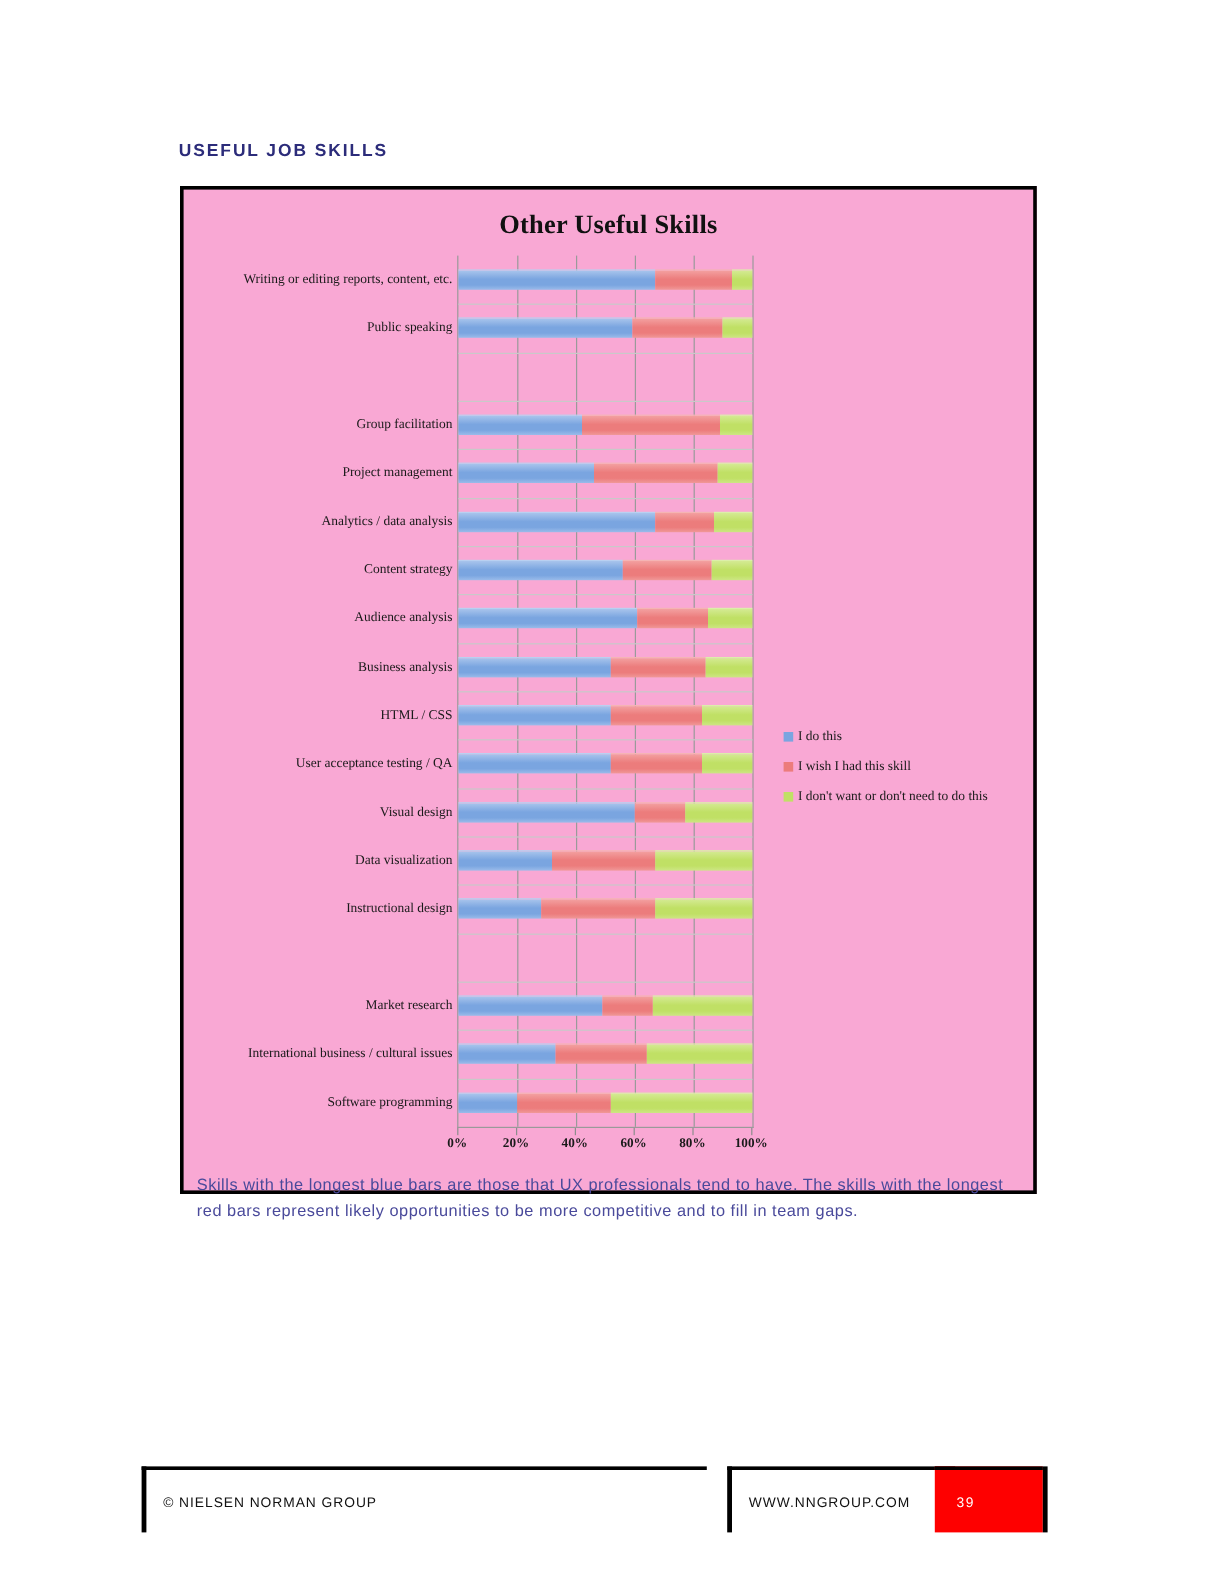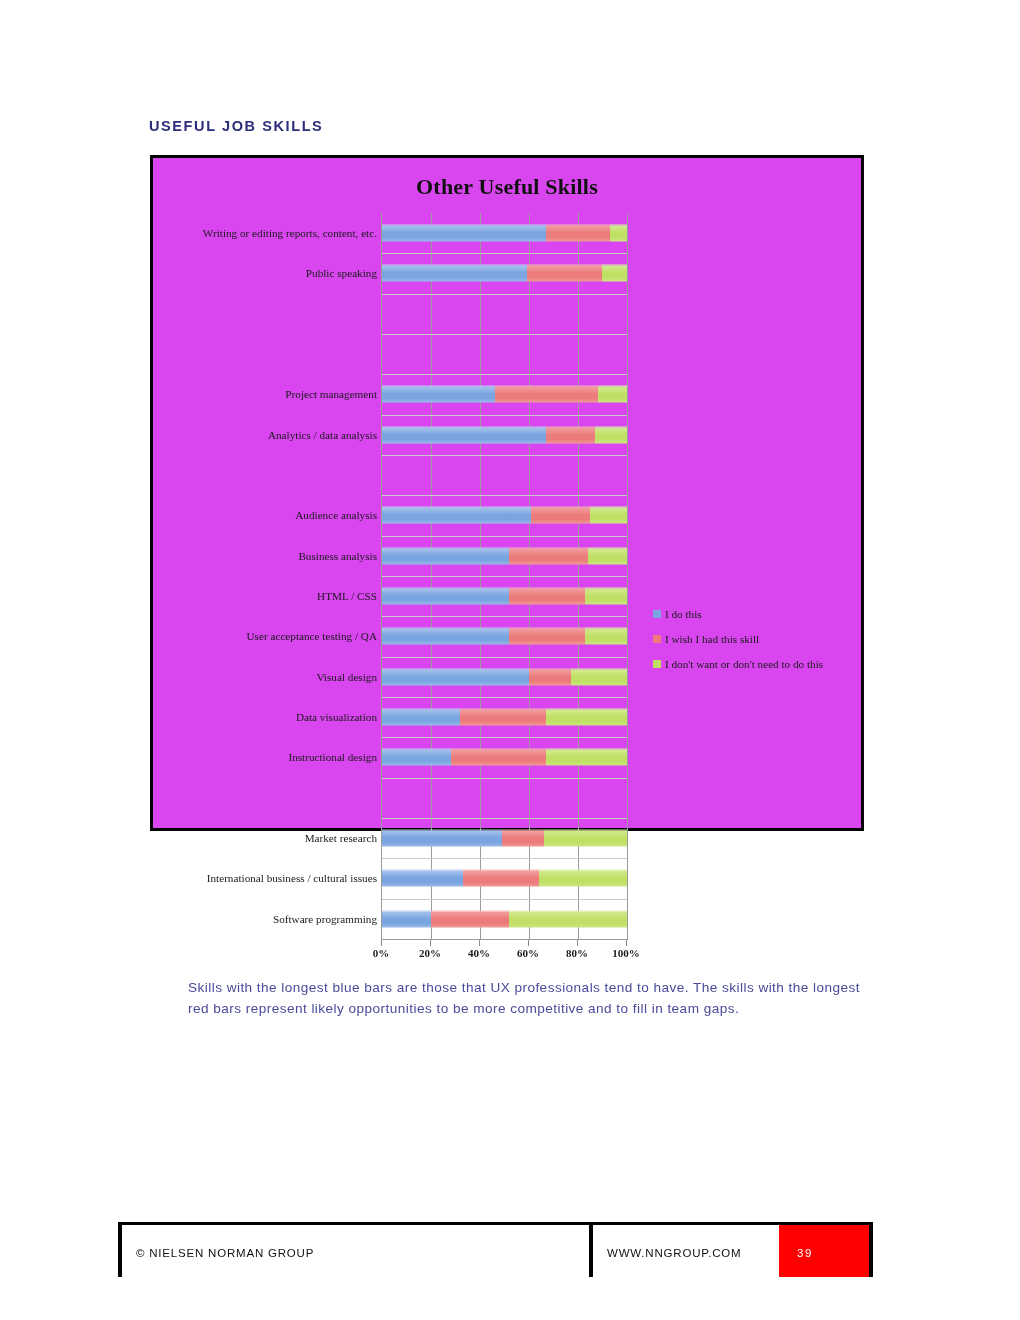--- a/index.html
+++ b/index.html
@@ -36,9 +36,9 @@
     left: 150px;
     top: 155px;
     width: 714px;
-    height: 676px;
+    height: 840px;
     border: 3px solid #000000;
-    background: #d946ef;
+    background: #f9a8d4;
     box-sizing: border-box;
   }
 

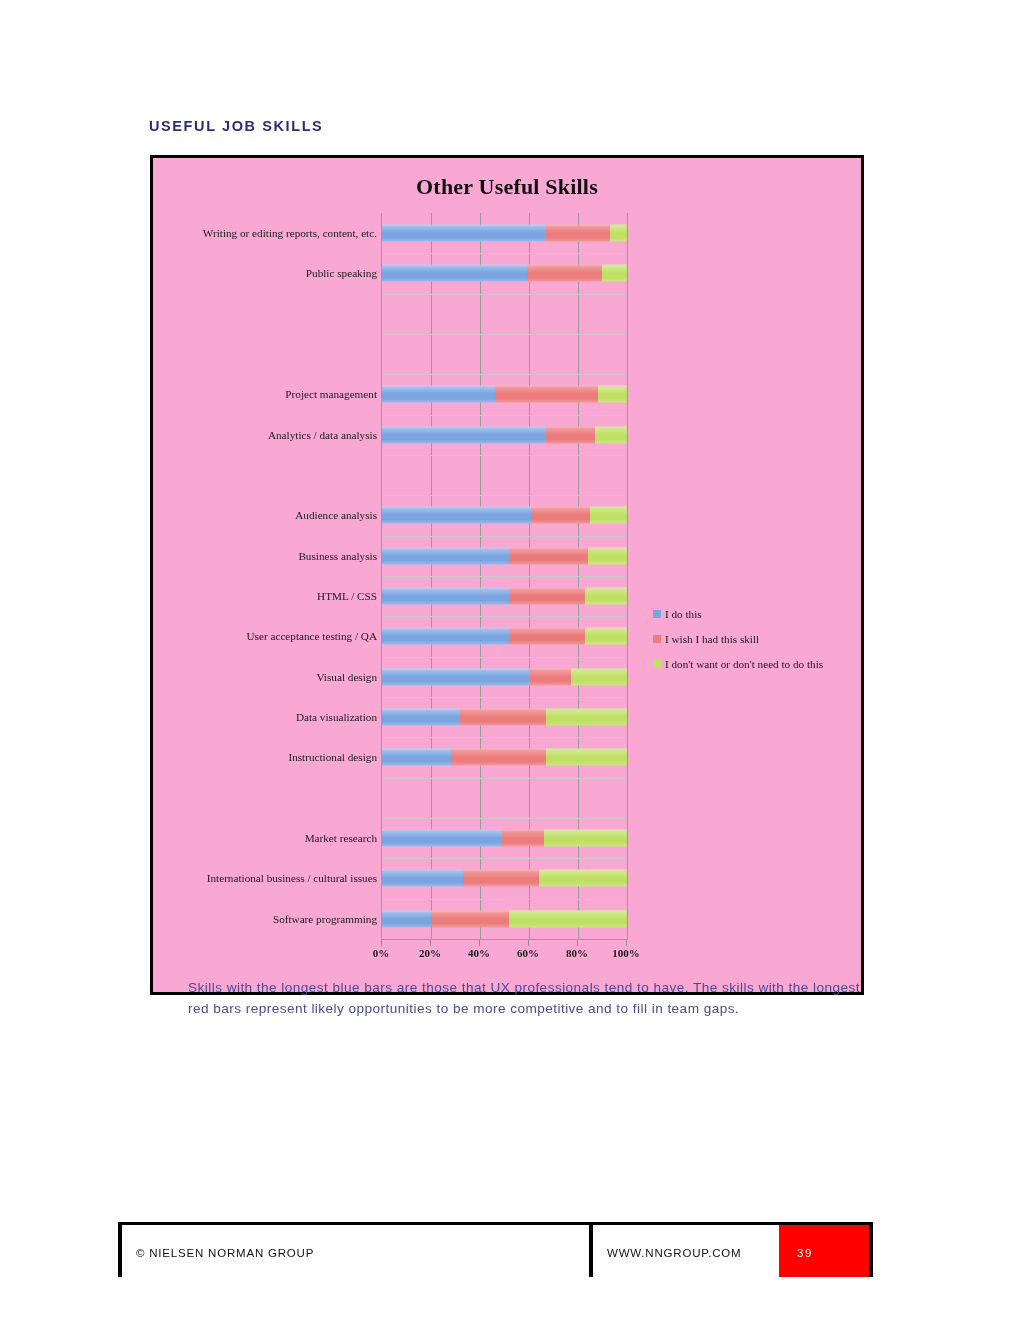--- a/index.html
+++ b/index.html
@@ -331,6 +331,14 @@
             <div class="seg green" style="width: 24.5px;"></div>
           </div>
         </div>
+        <div class="row" style="top: 121px; height: 40.3333px;">
+          <div class="cat-label">Group facilitation</div>
+          <div class="bar">
+            <div class="seg blue" style="width: 102.9px;"></div>
+            <div class="seg red" style="width: 115.15px;"></div>
+            <div class="seg green" style="width: 26.95px;"></div>
+          </div>
+        </div>
         <div class="row" style="top: 161.333px; height: 40.3333px;">
           <div class="cat-label">Project management</div>
           <div class="bar">

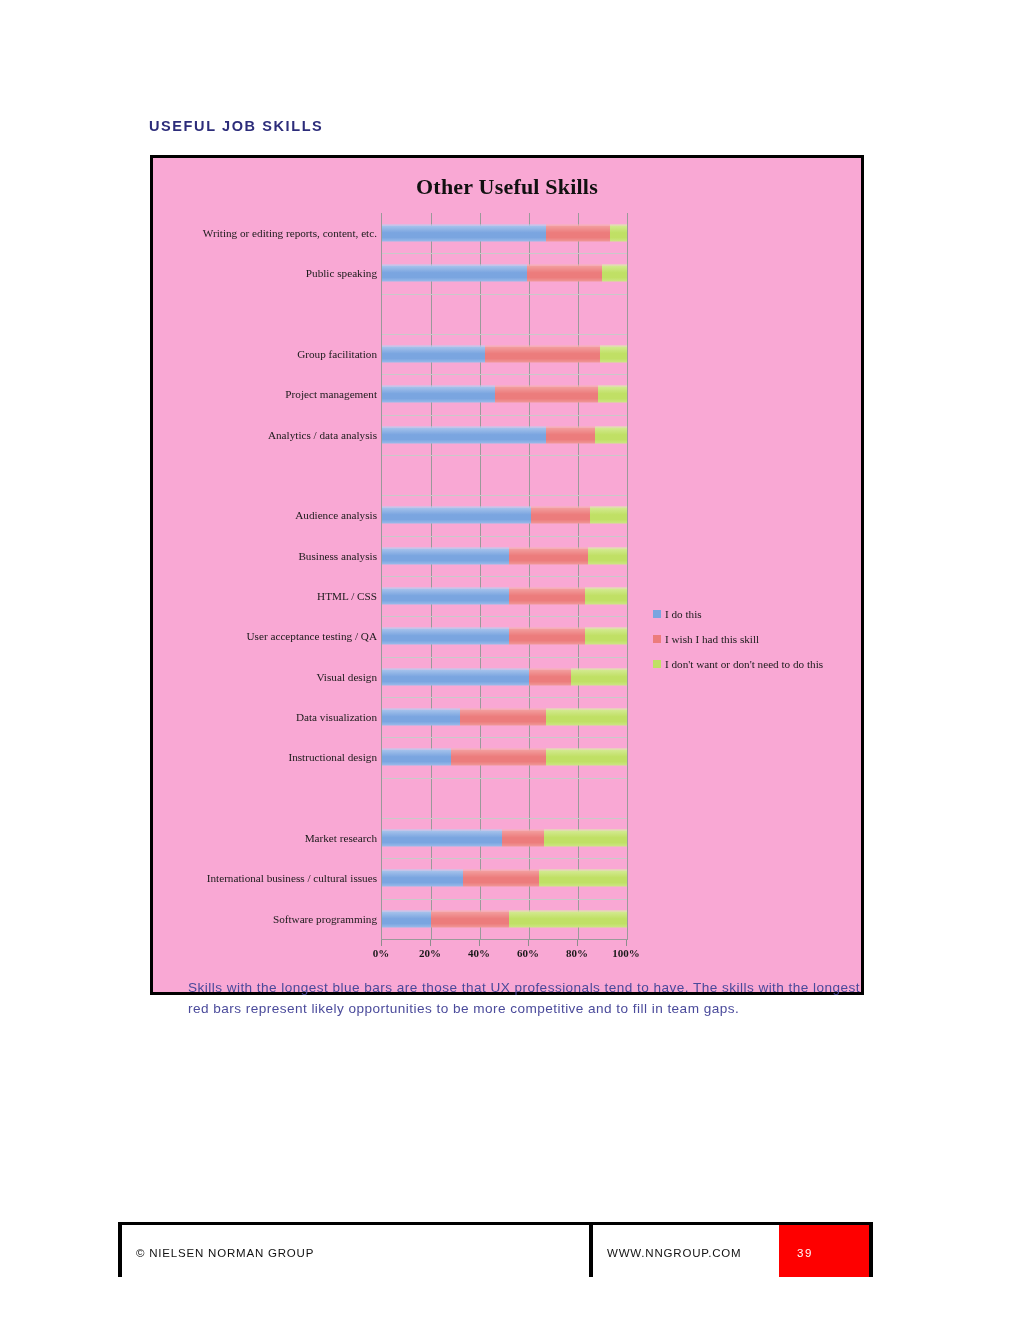--- a/index.html
+++ b/index.html
@@ -355,6 +355,14 @@
             <div class="seg green" style="width: 31.85px;"></div>
           </div>
         </div>
+        <div class="row" style="top: 242px; height: 40.3333px;">
+          <div class="cat-label">Content strategy</div>
+          <div class="bar">
+            <div class="seg blue" style="width: 137.2px;"></div>
+            <div class="seg red" style="width: 73.5px;"></div>
+            <div class="seg green" style="width: 34.3px;"></div>
+          </div>
+        </div>
         <div class="row" style="top: 282.333px; height: 40.3333px;">
           <div class="cat-label">Audience analysis</div>
           <div class="bar">

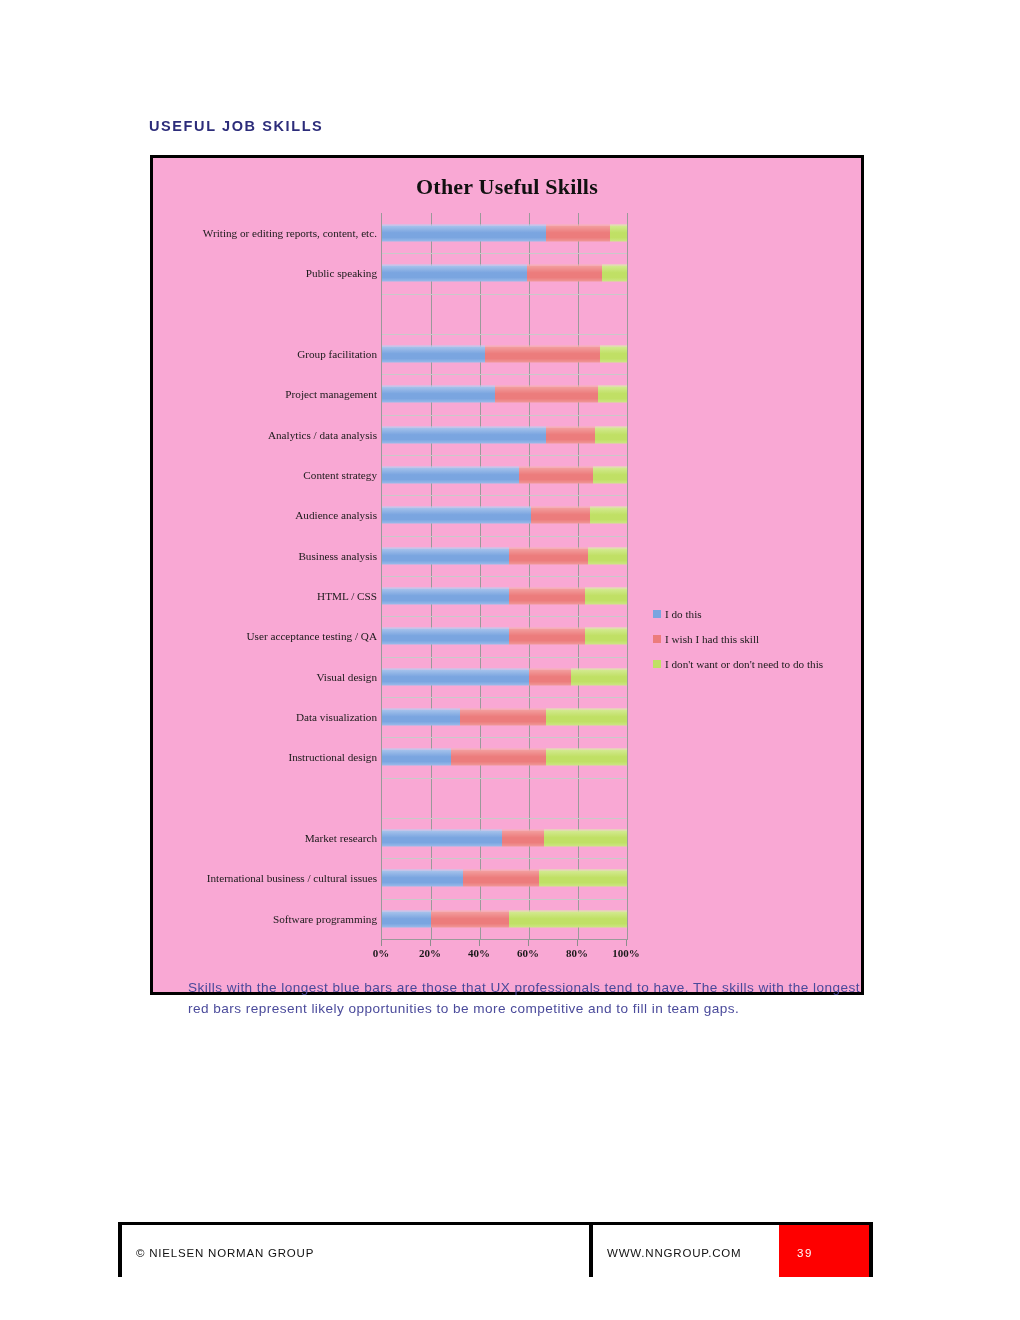--- a/index.html
+++ b/index.html
@@ -210,7 +210,6 @@
     line-height: 1.52;
     letter-spacing: 0.45px;
     color: #4a4a9b;
-    margin-left: 24px;
   }
 
   

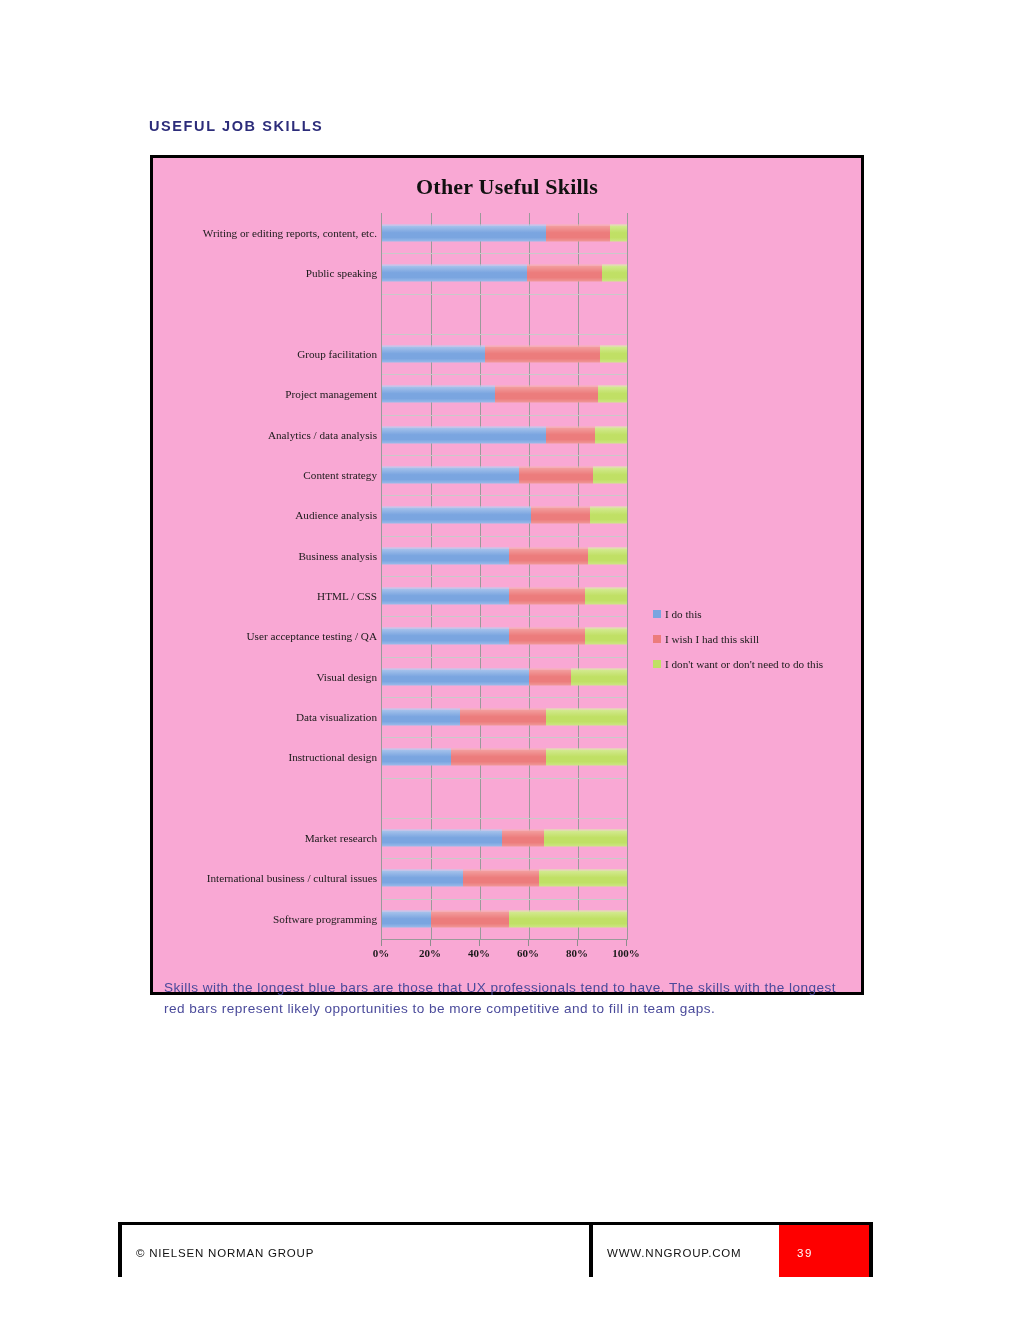--- a/index.html
+++ b/index.html
@@ -232,7 +232,7 @@
   }
   .footer-mid {
     position: absolute;
-    left: 471px;
+    left: 488px;
     top: 0;
     width: 190px;
     height: 55px;

